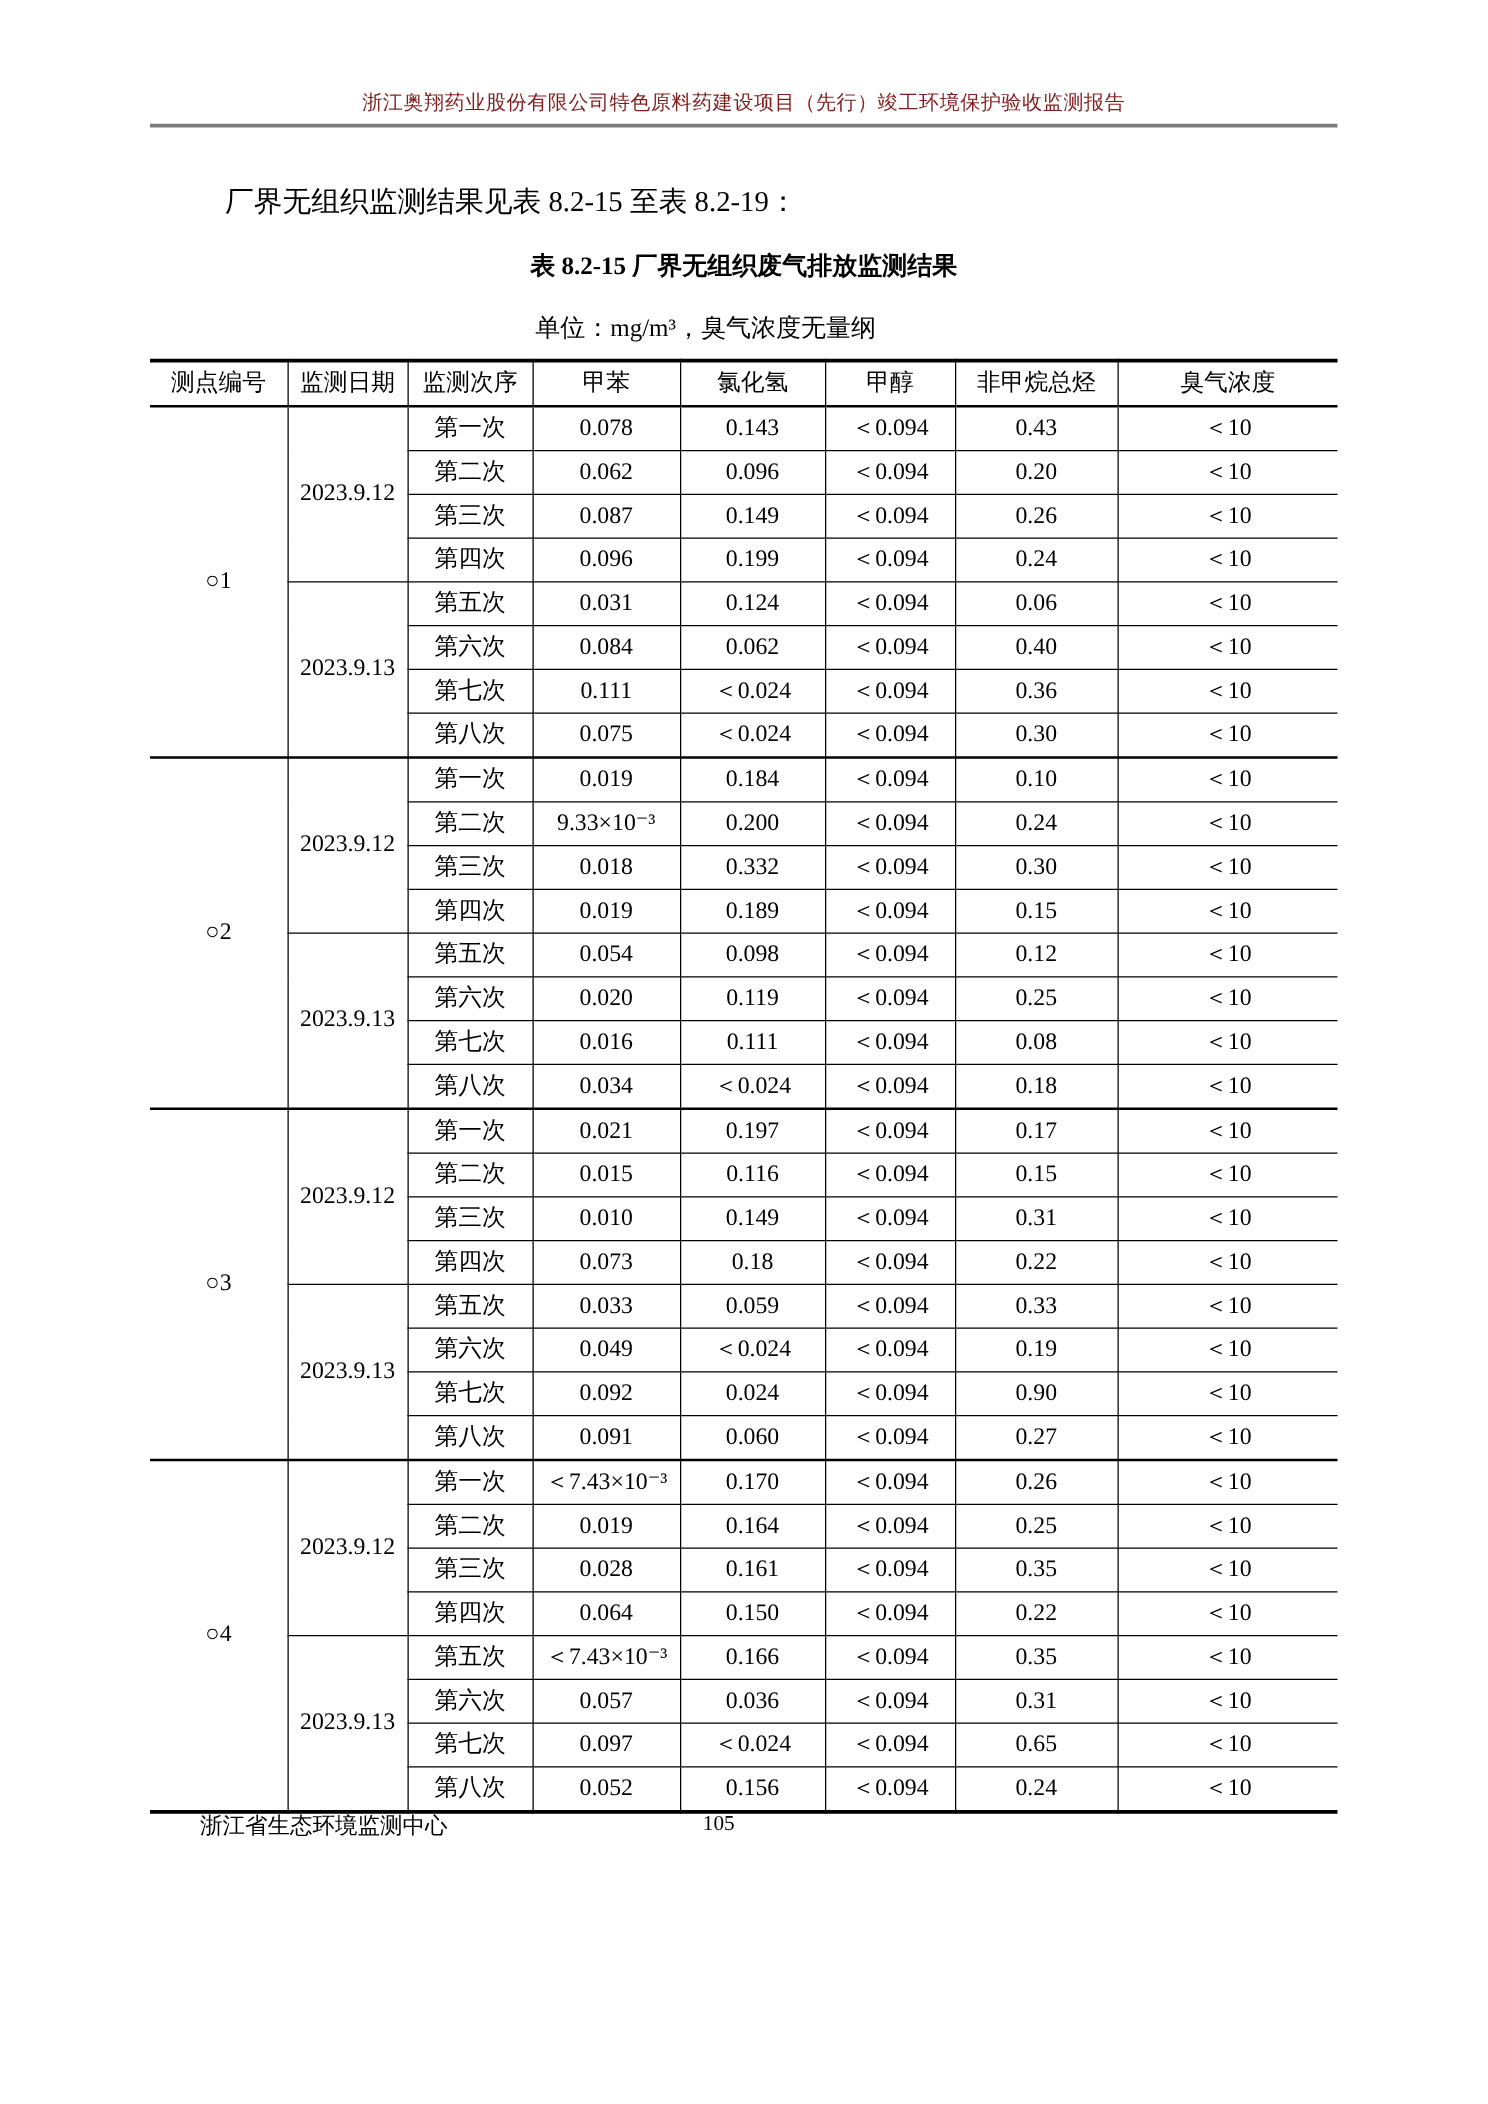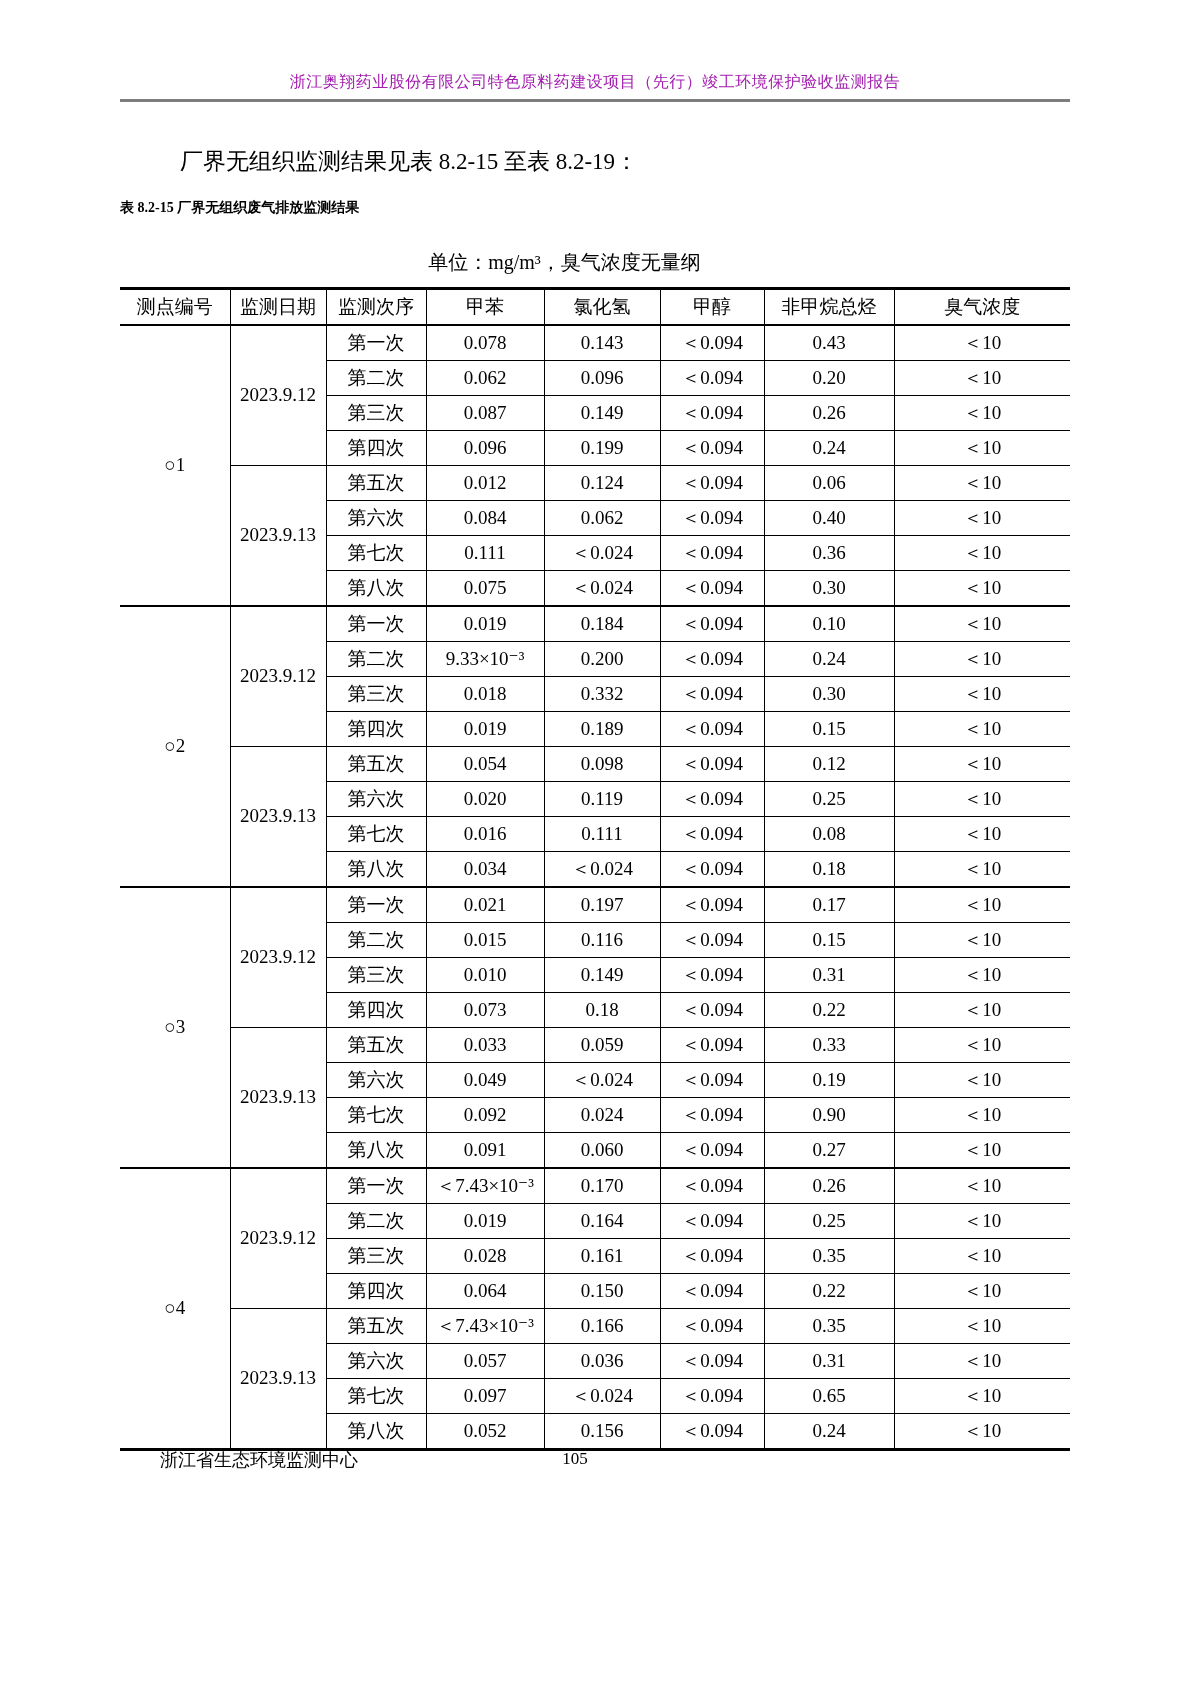--- a/index.html
+++ b/index.html
@@ -12,7 +12,7 @@
   }
   .report-header{
     position:absolute;top:72px;left:0;width:1190px;
-    text-align:center;font-size:16px;color:#a21caf;letter-spacing:.5px;
+    text-align:center;font-size:16px;color:#7f1d1d;letter-spacing:.5px;
   }
   .header-rule{
     position:absolute;top:99px;left:120px;width:950px;height:3px;

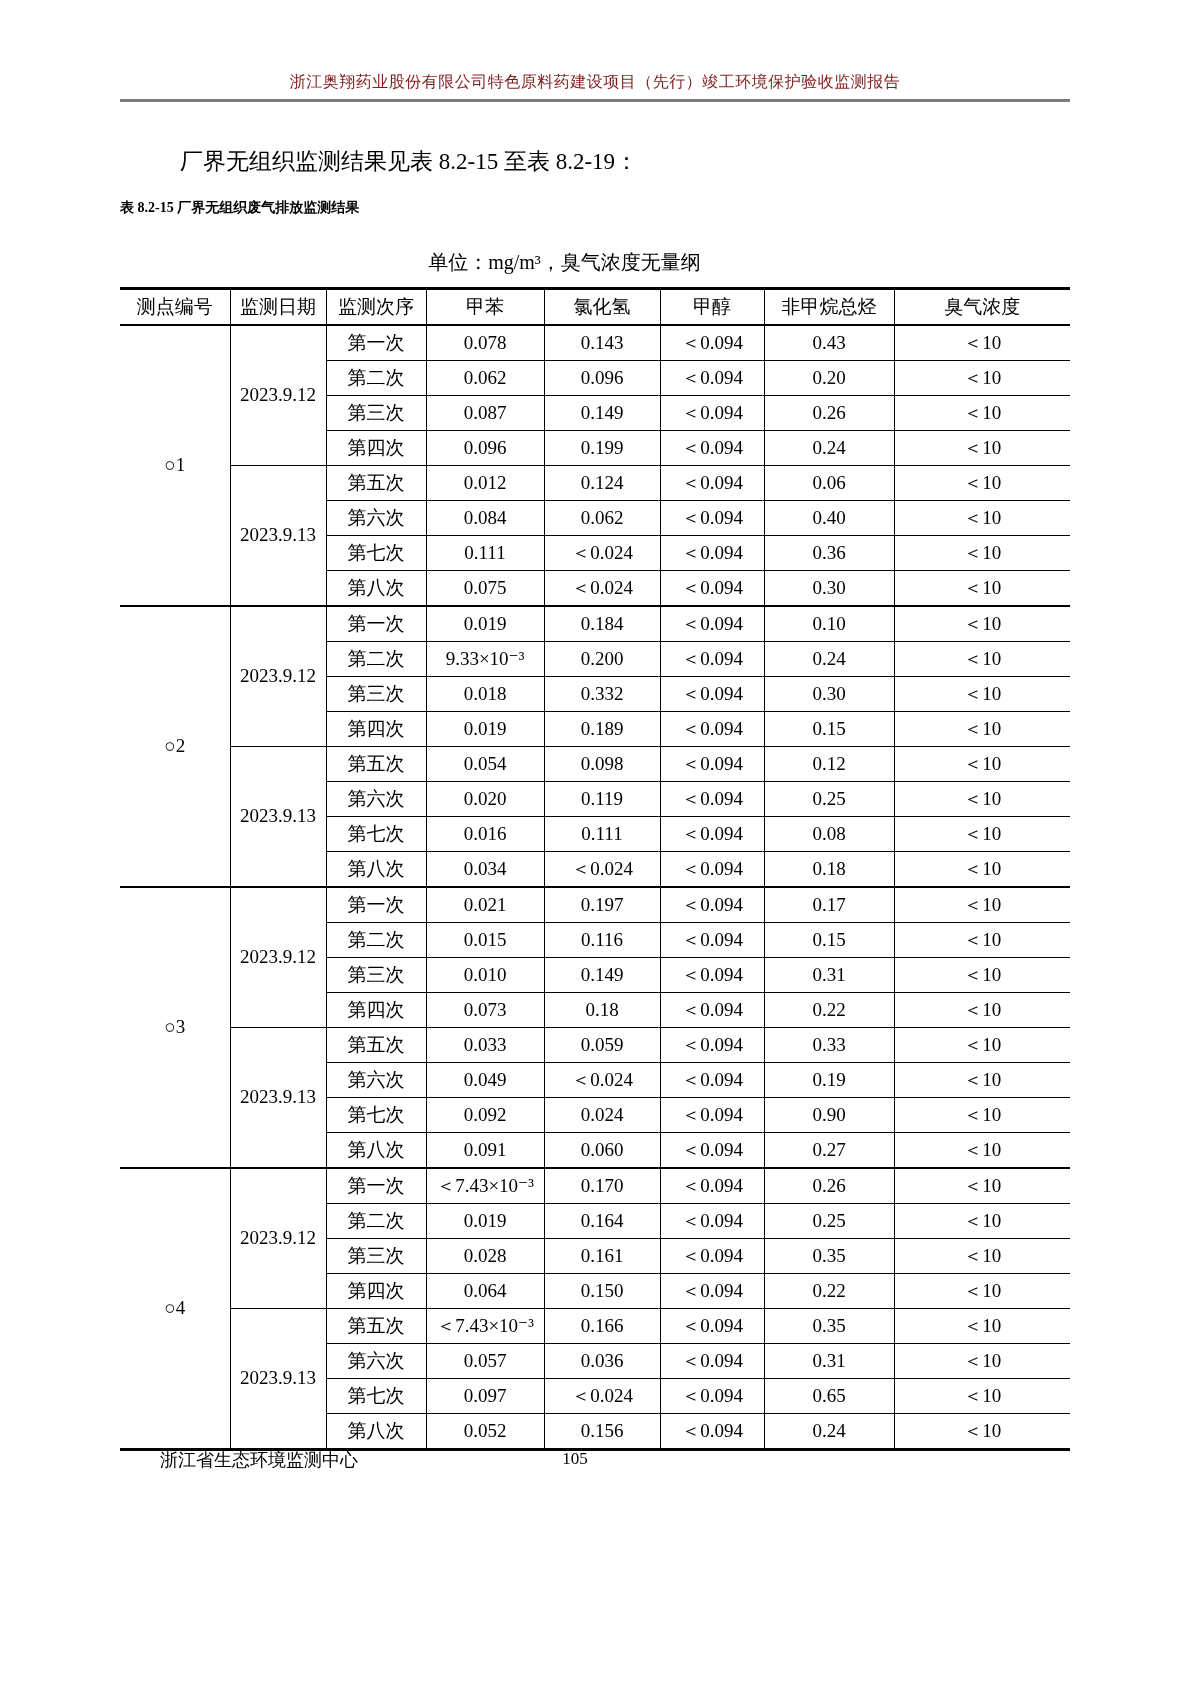--- a/index.html
+++ b/index.html
@@ -24,7 +24,7 @@
   }
   .table-title{
     position:absolute;top:199px;left:120px;width:950px;
-    font-size:14px;font-weight:bold;
+    text-align:center;font-size:20px;font-weight:bold;
   }
   .unit-note{
     position:absolute;top:249px;left:132px;width:950px;

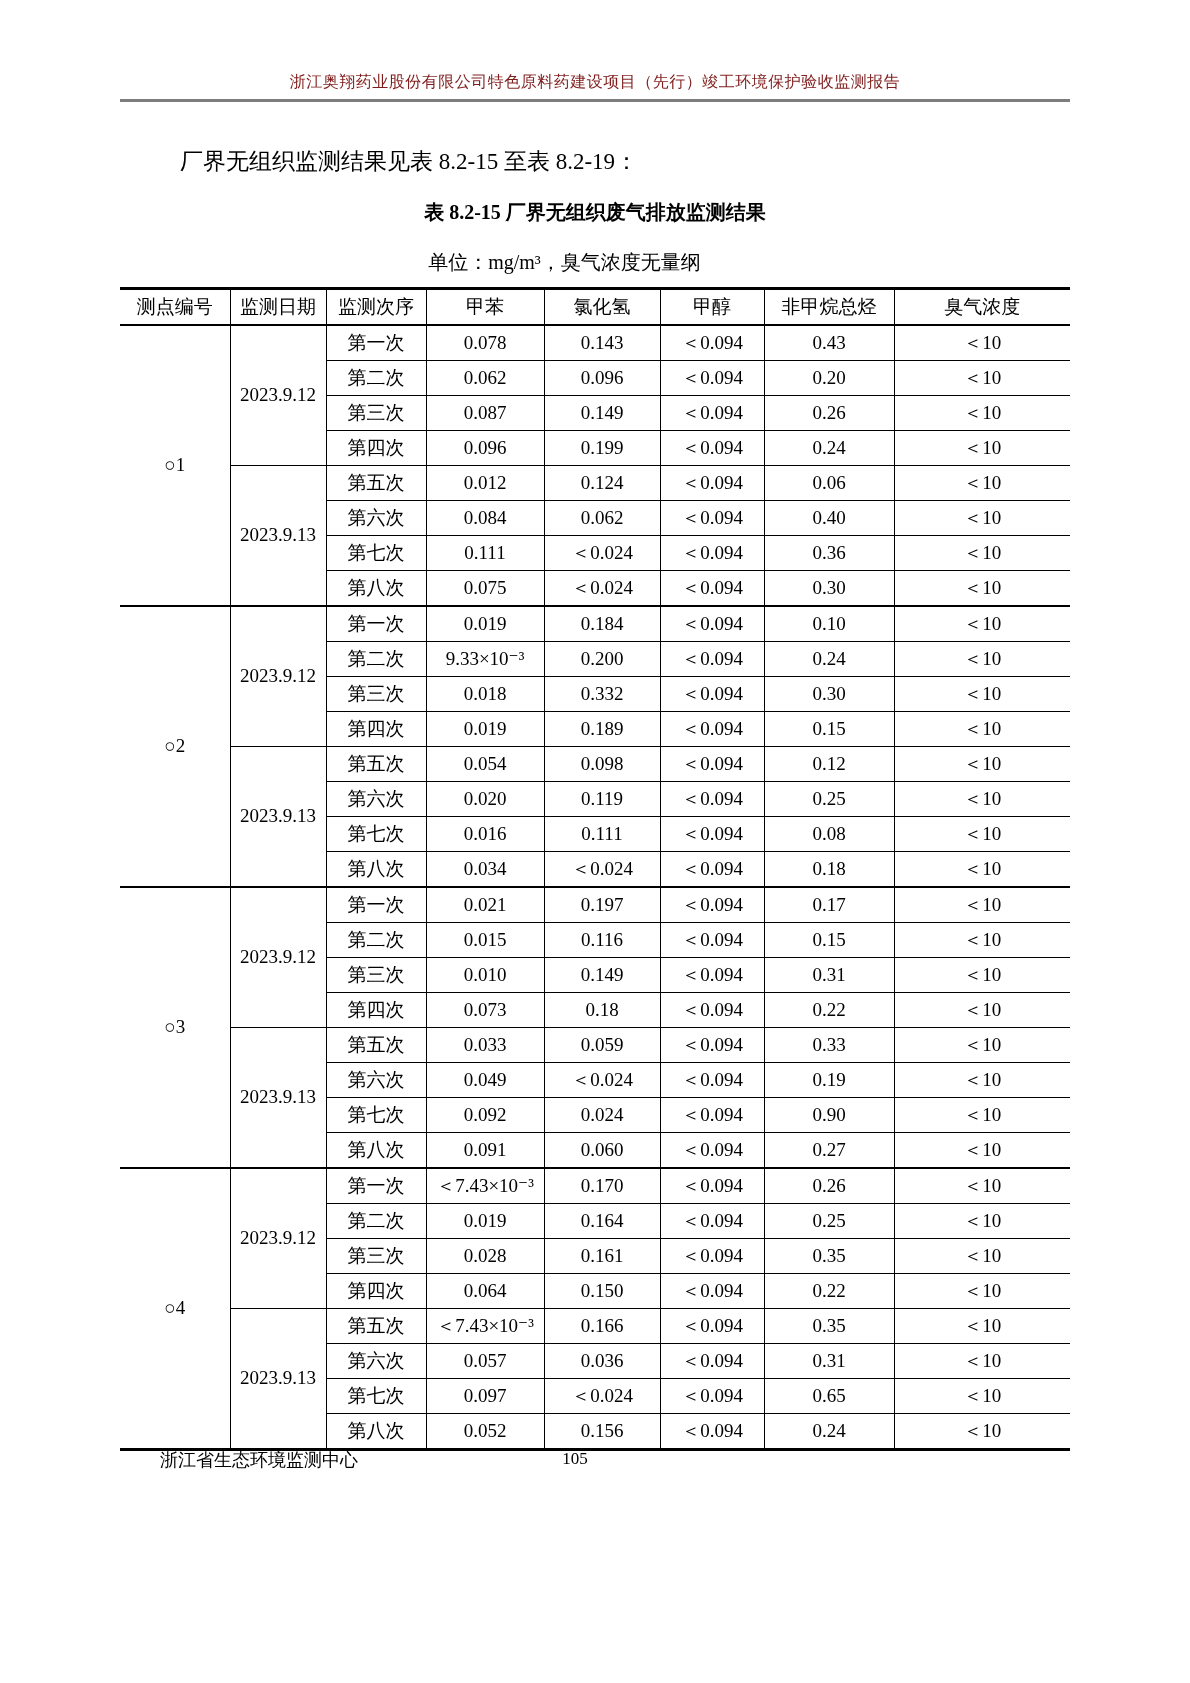--- a/index.html
+++ b/index.html
@@ -124,7 +124,7 @@
       <tr>
         <td rowspan="4" class="col-date">2023.9.13</td>
         <td>第五次</td>
-        <td>0.012</td>
+        <td>0.031</td>
         <td>0.124</td>
         <td>＜0.094</td>
         <td>0.06</td>

